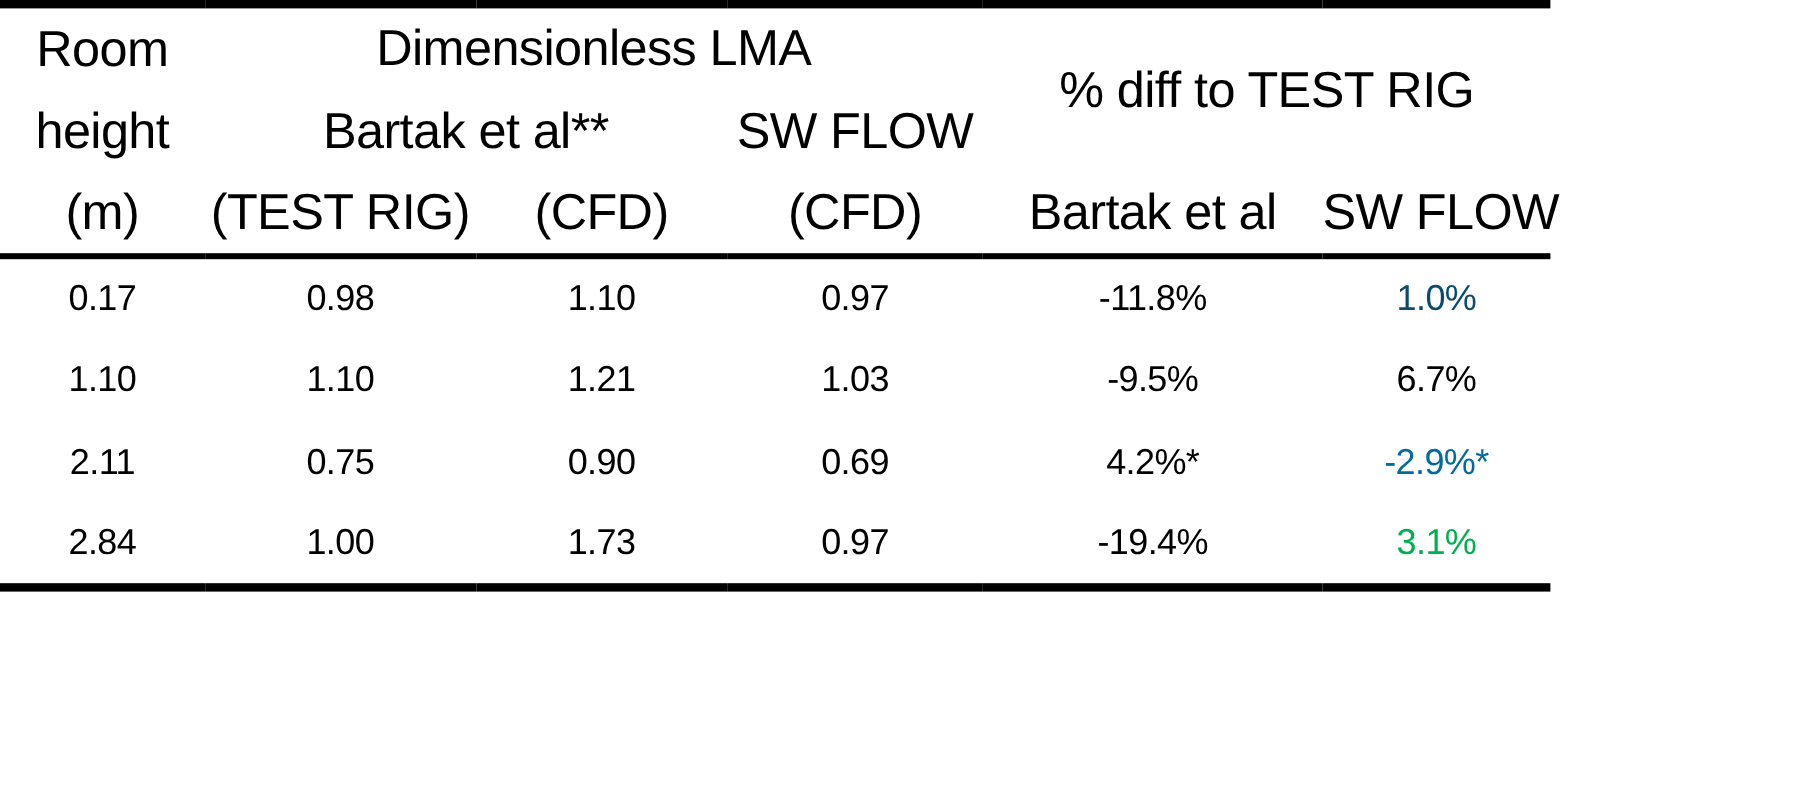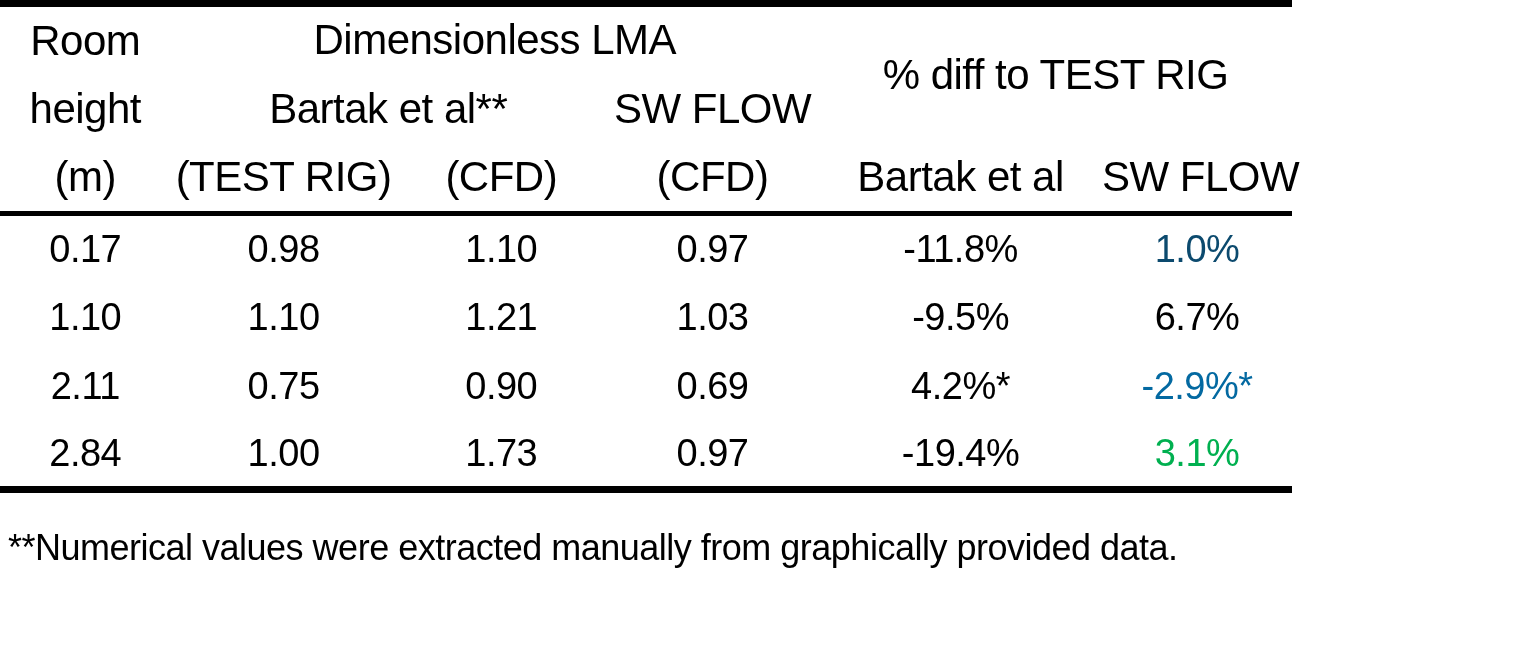--- a/index.html
+++ b/index.html
@@ -37,7 +37,7 @@
   thead tr { height: 68px; }
   tbody tr { height: 69px; }
   tbody td {
-    font-size: 38px;
+    font-size: 30px;
     letter-spacing: -0.5px;
   }
   .hdr-bottom { border-bottom: 5px solid #000000; }

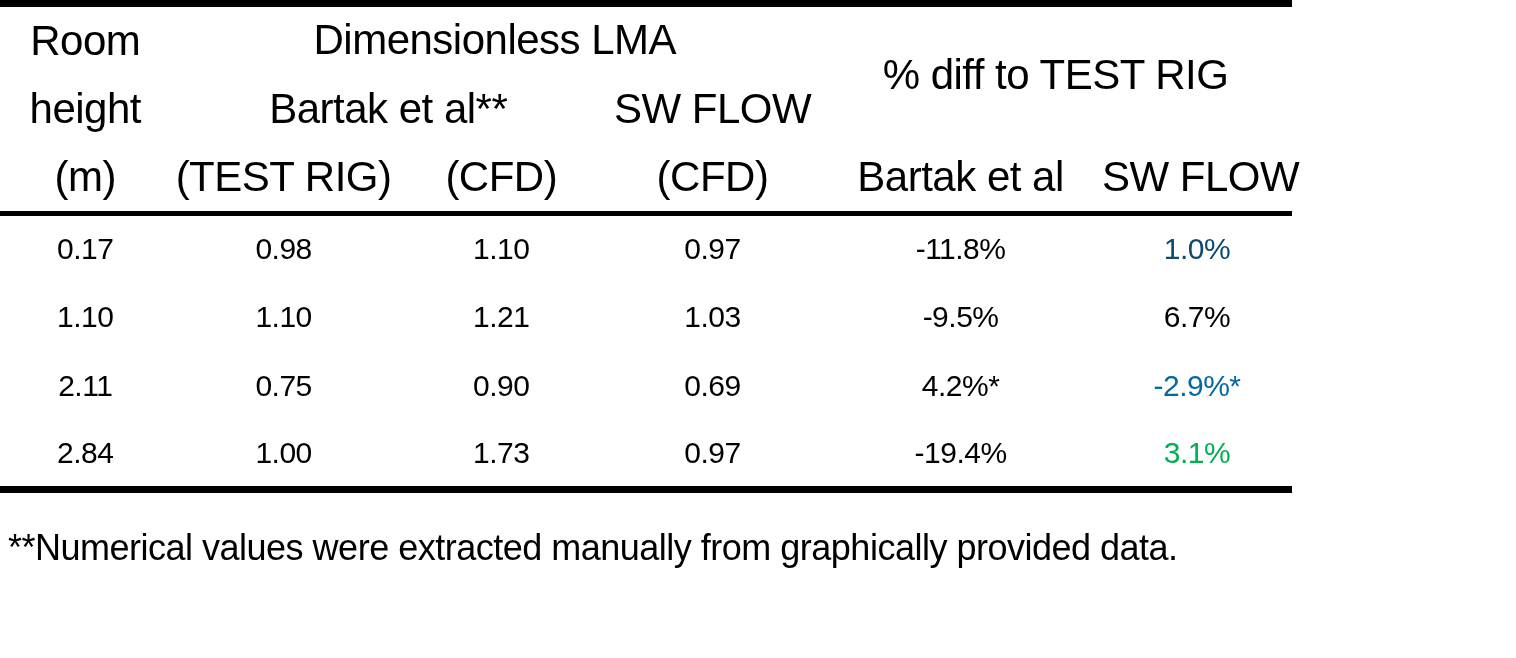--- a/index.html
+++ b/index.html
@@ -127,7 +127,6 @@
 </table>
 
 <div class="footnotes">
-  <div class="footnote footnote-2">**Numerical values were extracted manually from graphically provided data.</div>
 </div>
 
 </body></html>

